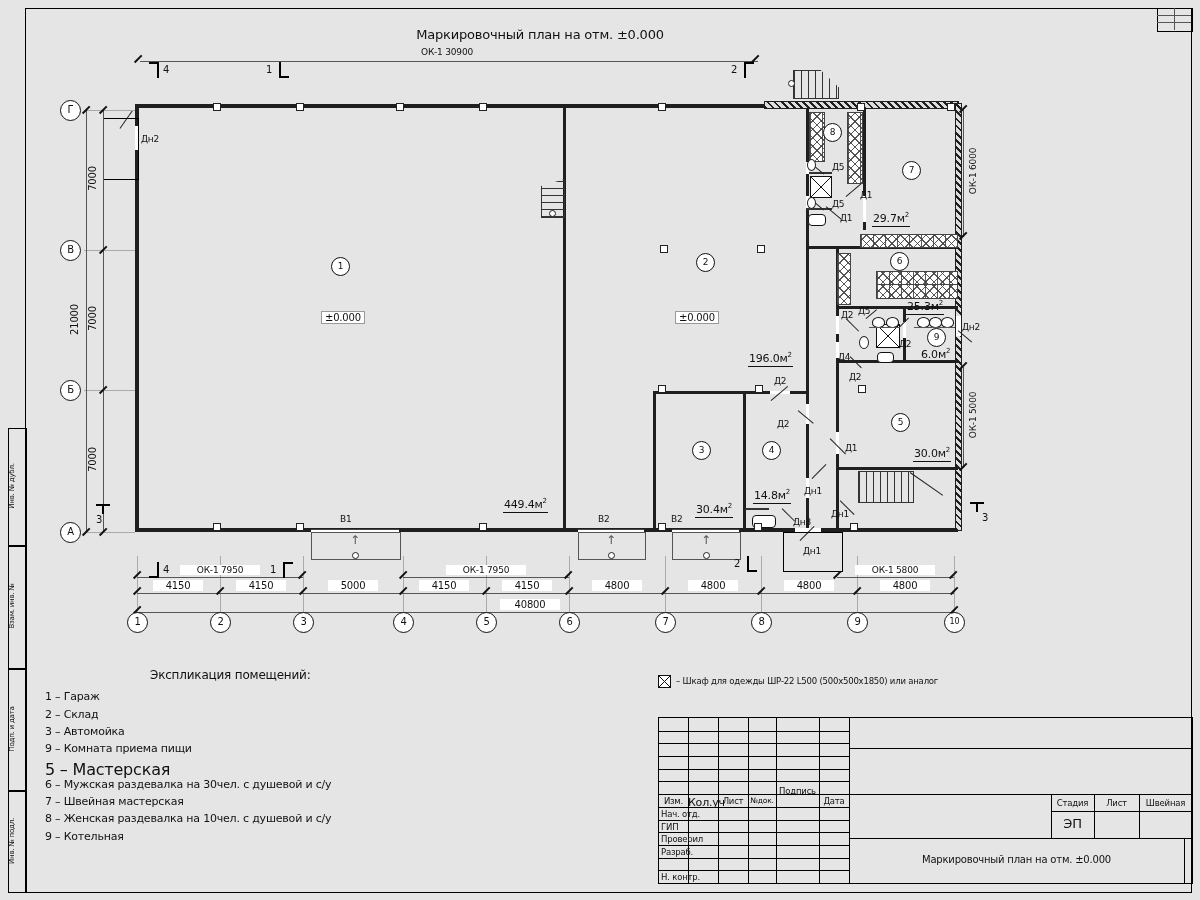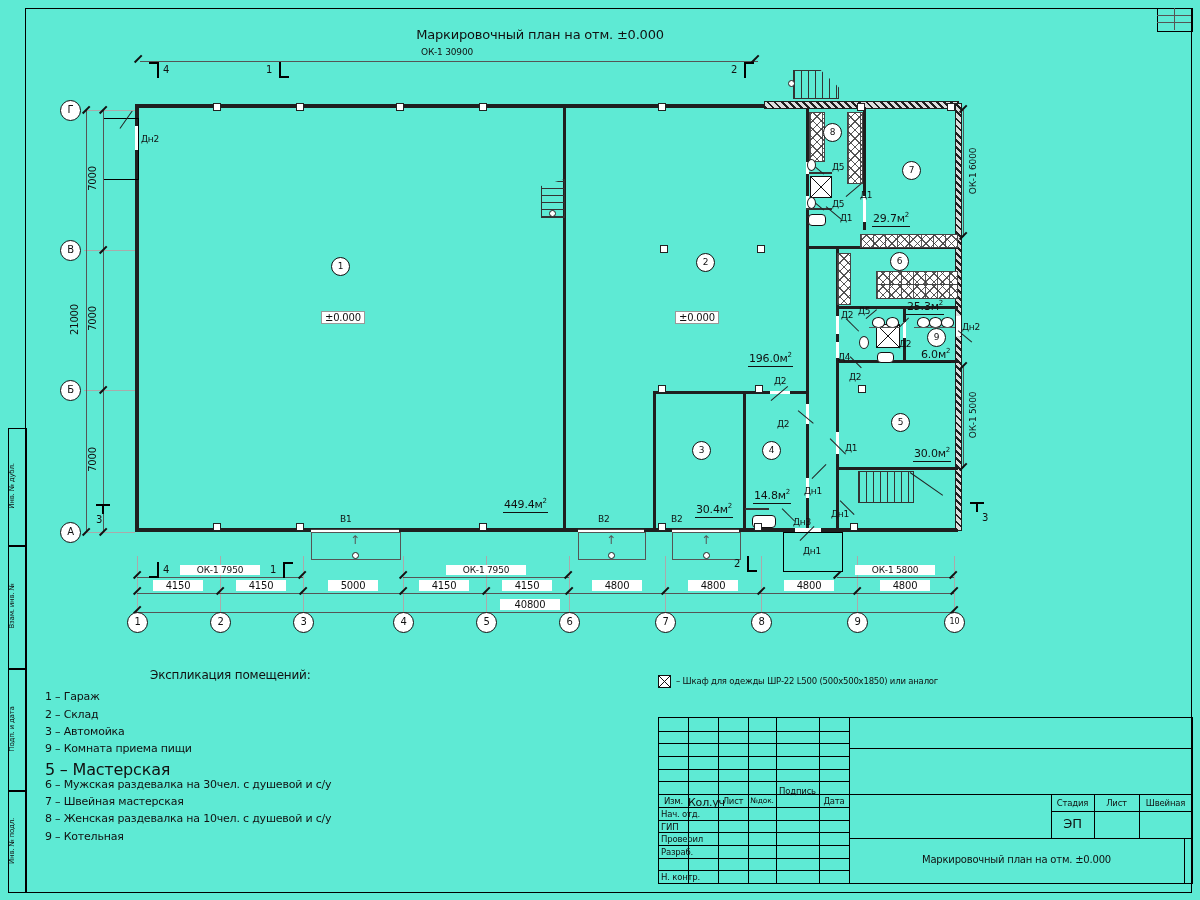--- a/index.html
+++ b/index.html
@@ -3,7 +3,7 @@
 <meta charset="utf-8">
 <style>
   html,body{margin:0;padding:0;background:#fff}
-  .sheet{position:relative;width:1200px;height:900px;background:#5eead4;overflow:hidden;
+  .sheet{position:relative;width:1200px;height:900px;background:#e5e5e5;overflow:hidden;
          font-family:"DejaVu Sans",sans-serif;color:#111;letter-spacing:-0.2px}
   .s{position:absolute}
   .wall{position:absolute;background:#1f1f1f}

